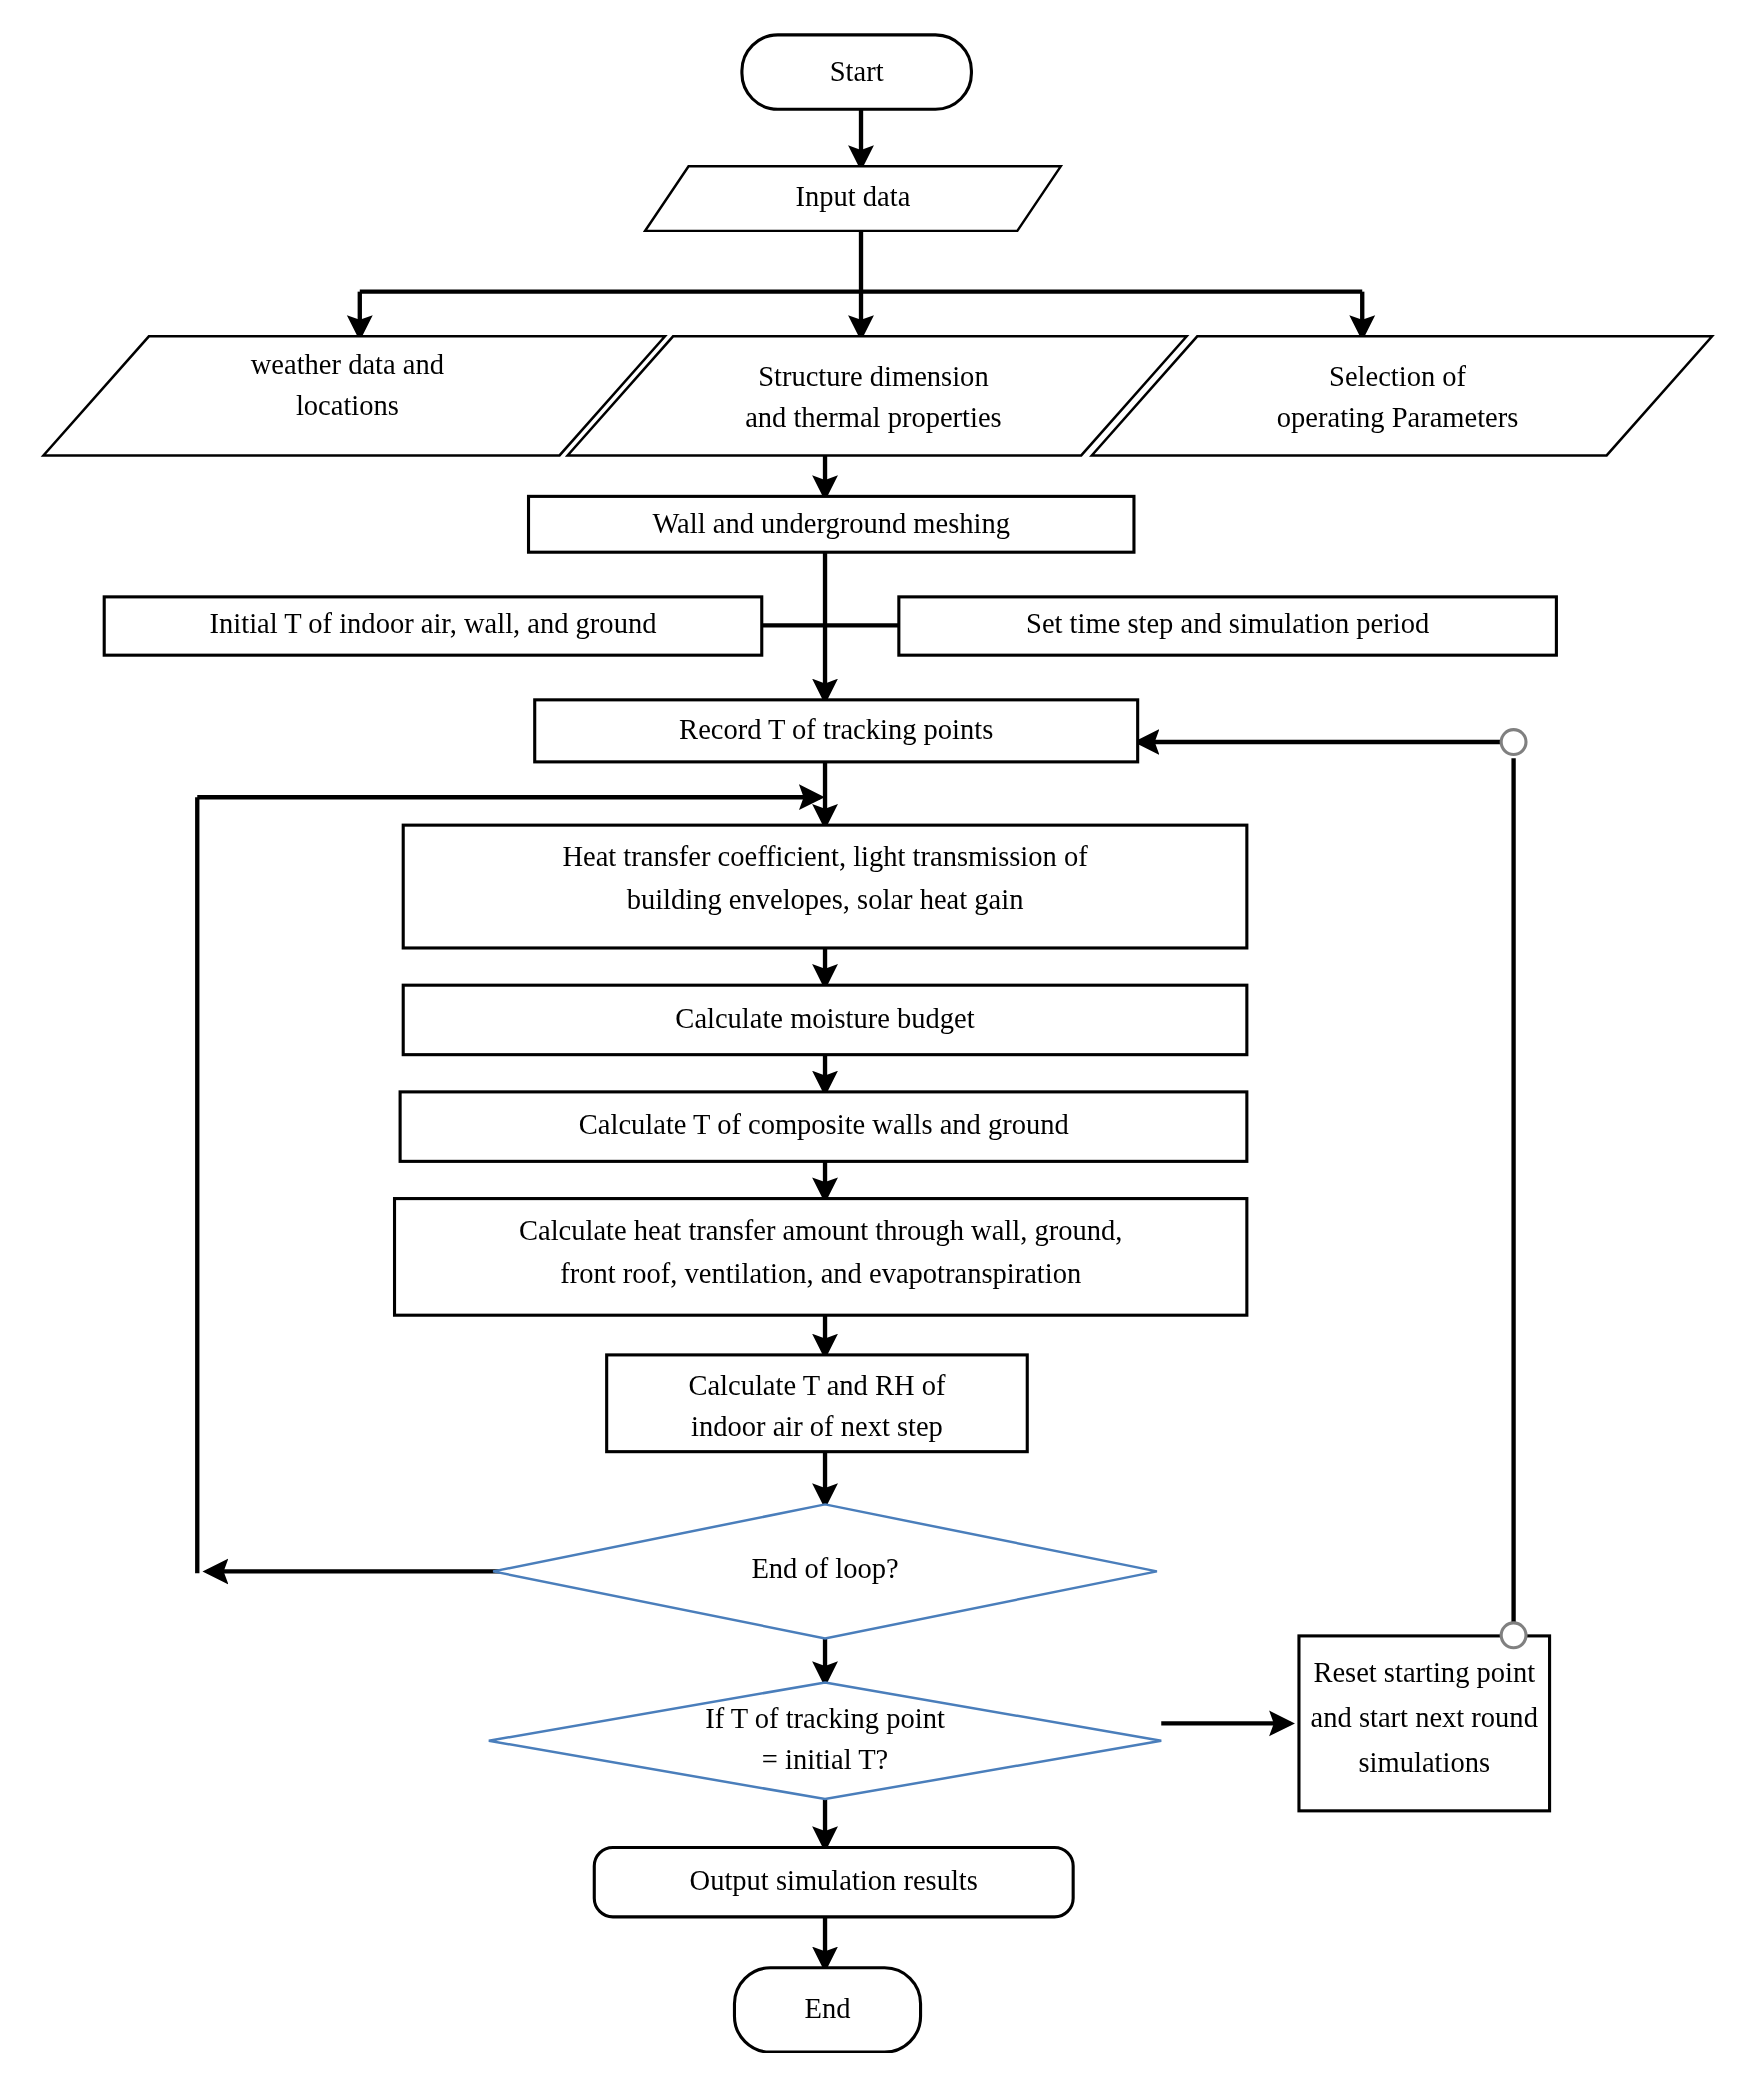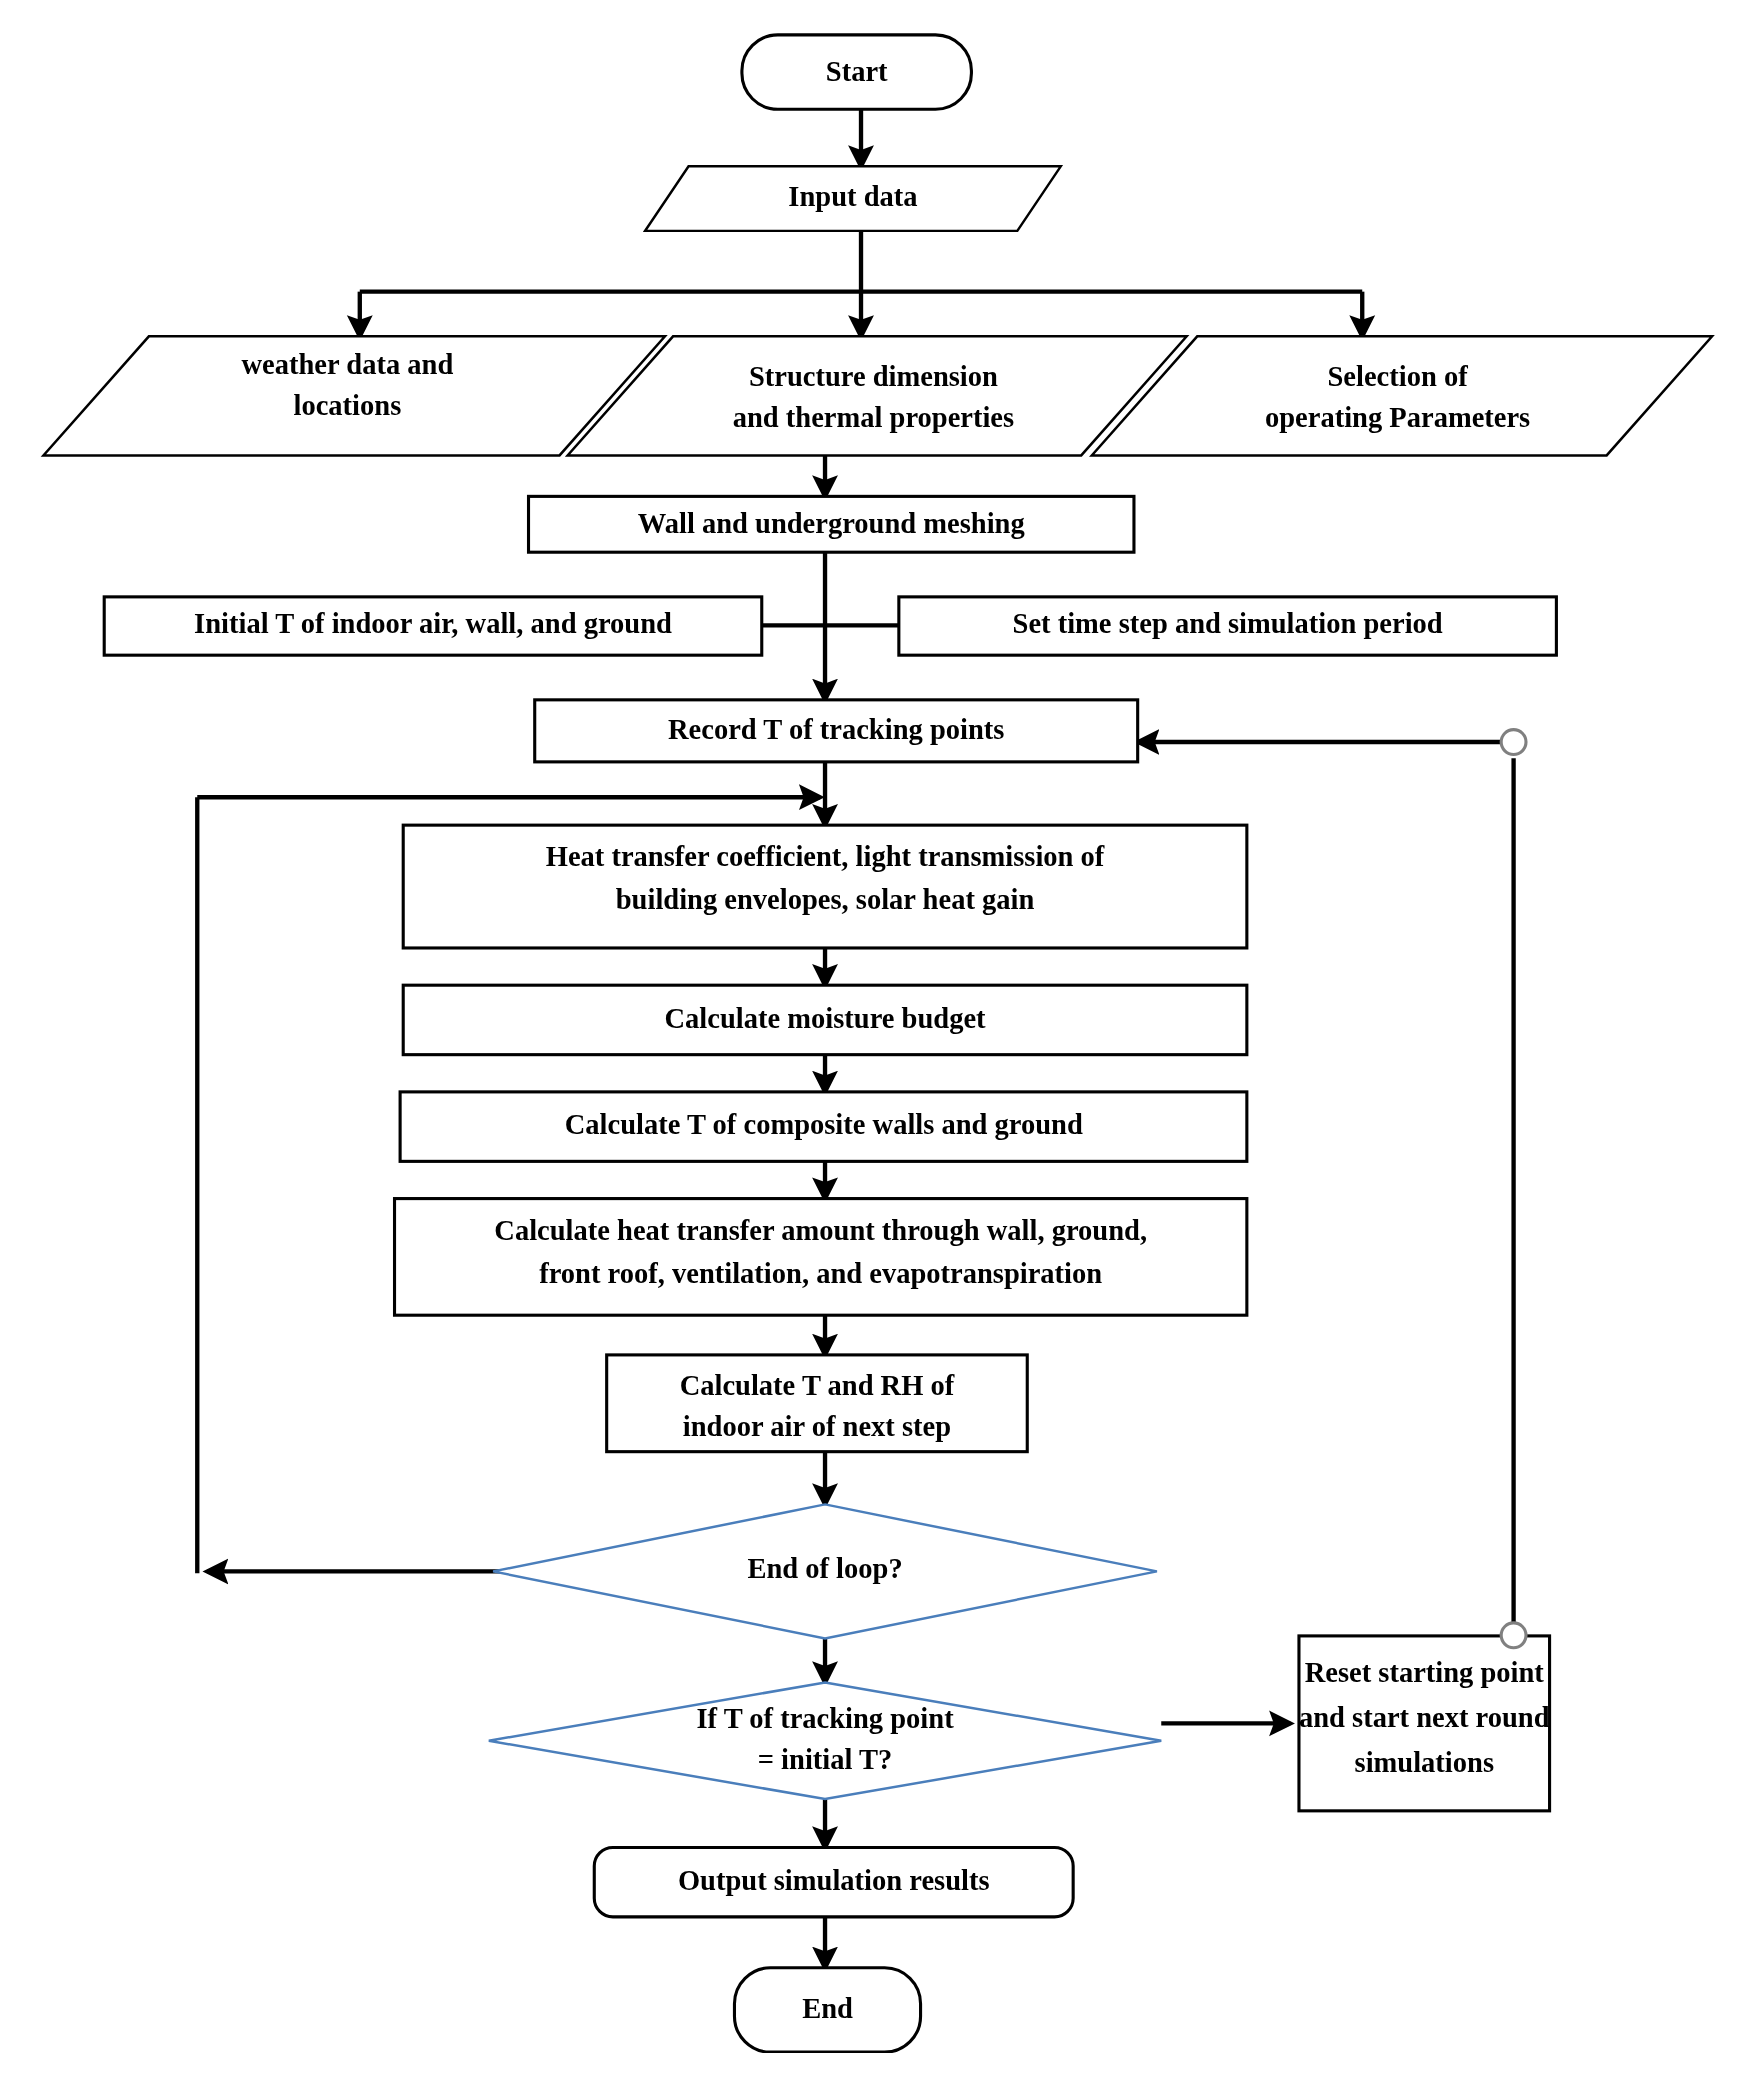--- a/index.html
+++ b/index.html
@@ -16,7 +16,6 @@
     height: 2053px;
     background: #ffffff;
     overflow: hidden;
-    font-weight: bold;
   }
   svg.chart-svg {
     position: absolute;

